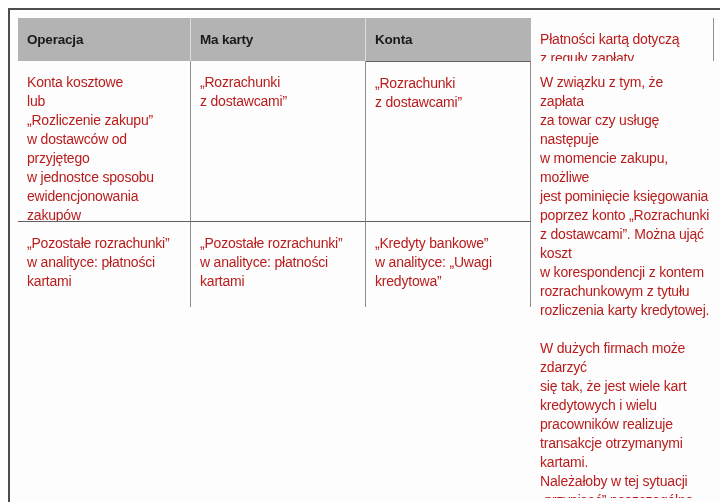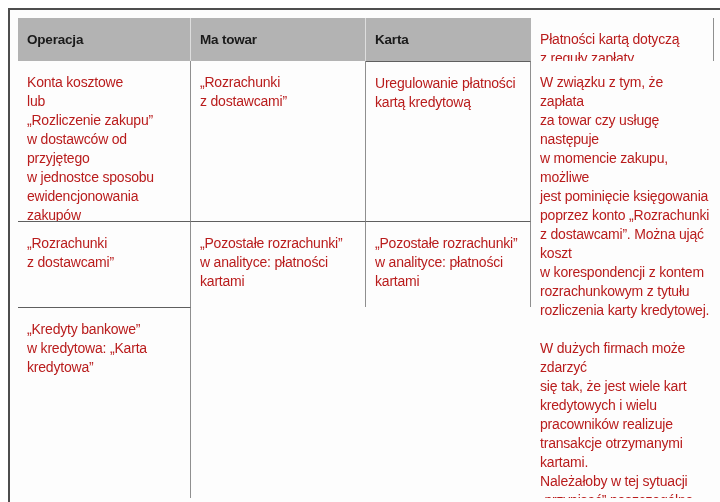--- a/index.html
+++ b/index.html
@@ -56,7 +56,7 @@
 <div class="acc-table">
 
   <div class="th">Operacja</div>
-  <div class="th">Ma towar</div>
+  <div class="th">Ma karty</div>
   <div class="th last">Karta</div>
 
   <div class="td">Płatności kartą dotyczą

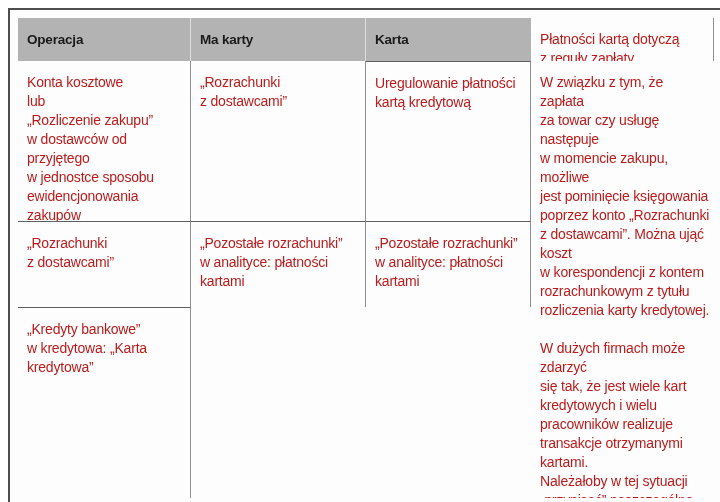--- a/index.html
+++ b/index.html
@@ -57,7 +57,7 @@
 
   <div class="th">Operacja</div>
   <div class="th">Ma karty</div>
-  <div class="th last">Karta</div>
+  <div class="th last">Konta</div>
 
   <div class="td">Płatności kartą dotyczą
 z reguły zapłaty

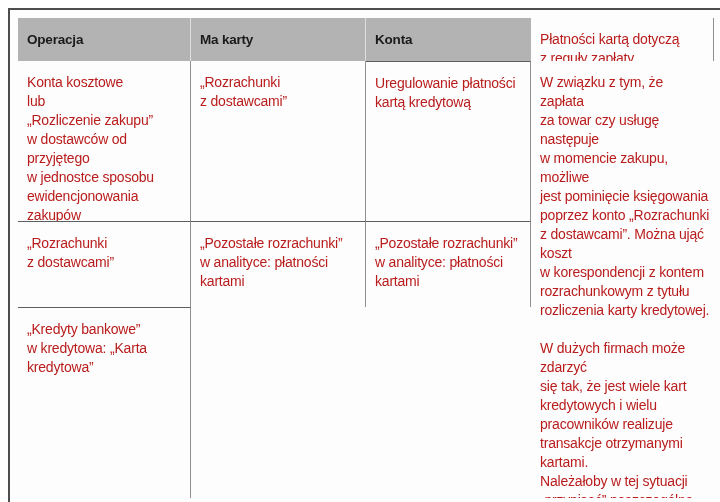--- a/index.html
+++ b/index.html
@@ -100,8 +100,6 @@
 z pracownikami”, w analityce:
 płatności kartami.</div>
 
-  <div class="td sep">Uregulowanie płatności
-kartą kredytową</div>
   <div class="td sep">„Rozrachunki
 z dostawcami”</div>
   <div class="td sep">„Pozostałe rozrachunki”

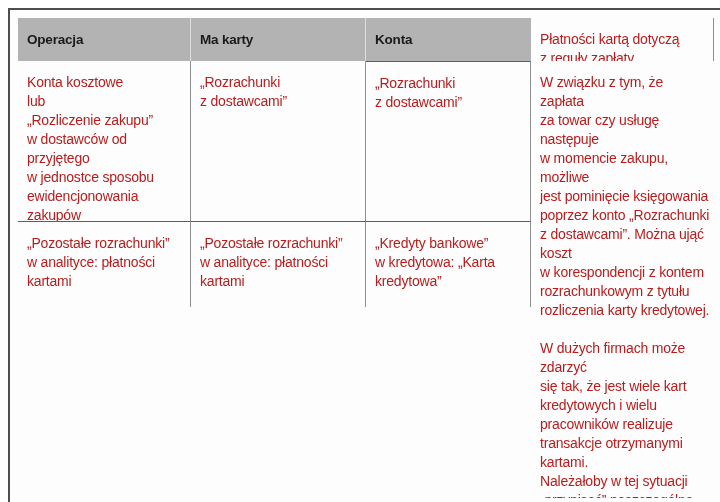--- a/index.html
+++ b/index.html
@@ -110,7 +110,7 @@
 w analityce: płatności
 kartami</div>
   <div class="td sep">„Kredyty bankowe”
-w kredytowa: „Karta
+w analityce: „Uwagi
 kredytowa”</div>
 
 </div>

